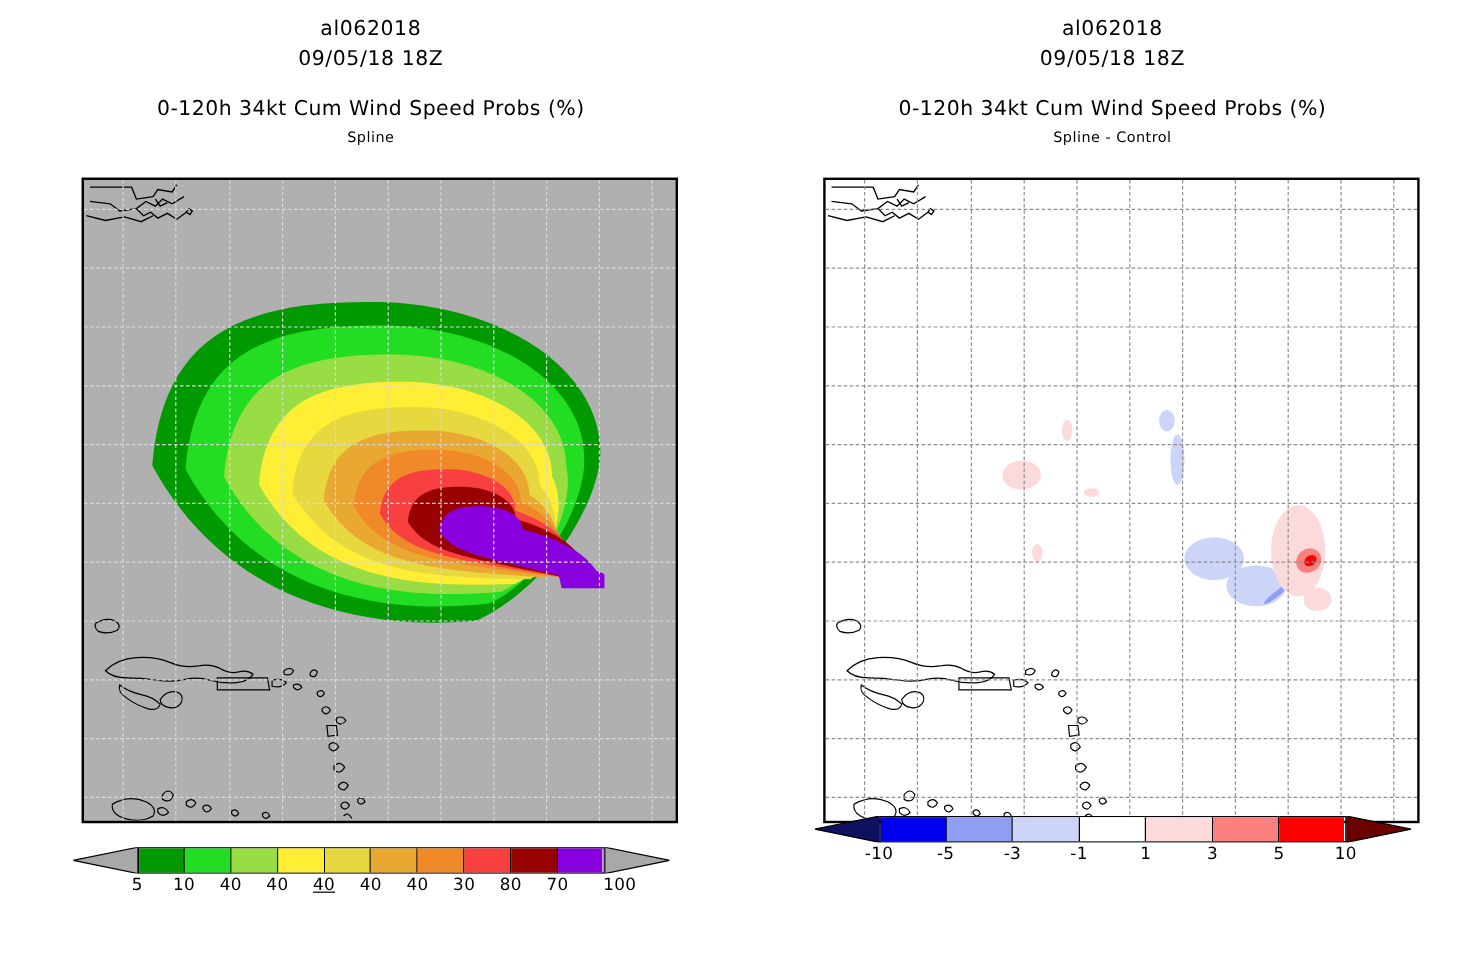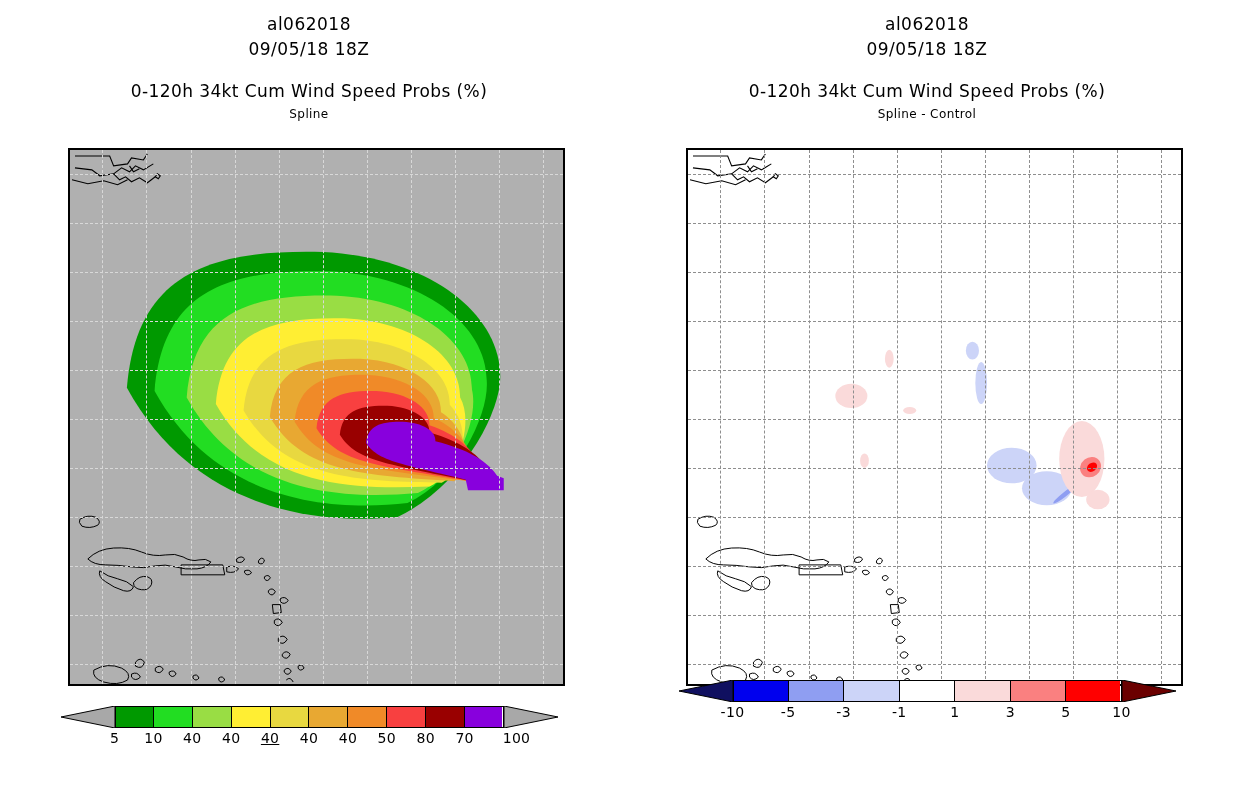--- a/index.html
+++ b/index.html
@@ -193,7 +193,7 @@
           <span style="left: 209.6px; text-decoration: underline;">40</span>
           <span style="left: 248.5px;">40</span>
           <span style="left: 287.4px;">40</span>
-          <span style="left: 326.3px;">50</span>
+          <span style="left: 326.3px;">30</span>
           <span style="left: 365.2px;">80</span>
           <span style="left: 404.1px;">70</span>
           <span style="left: 456px;">100</span>

